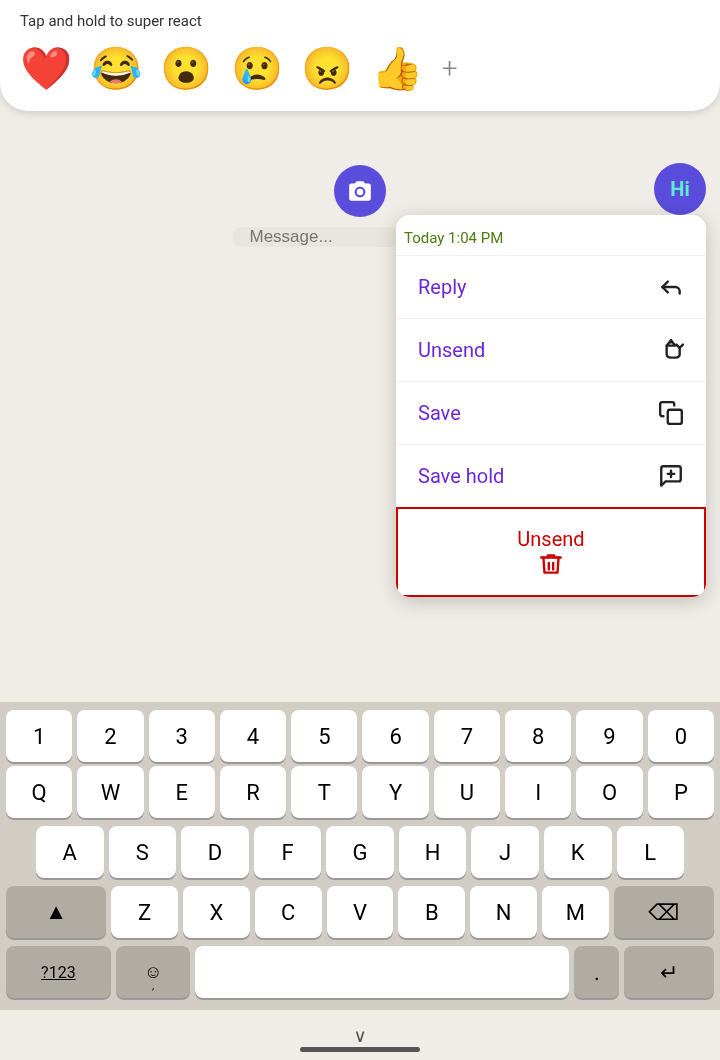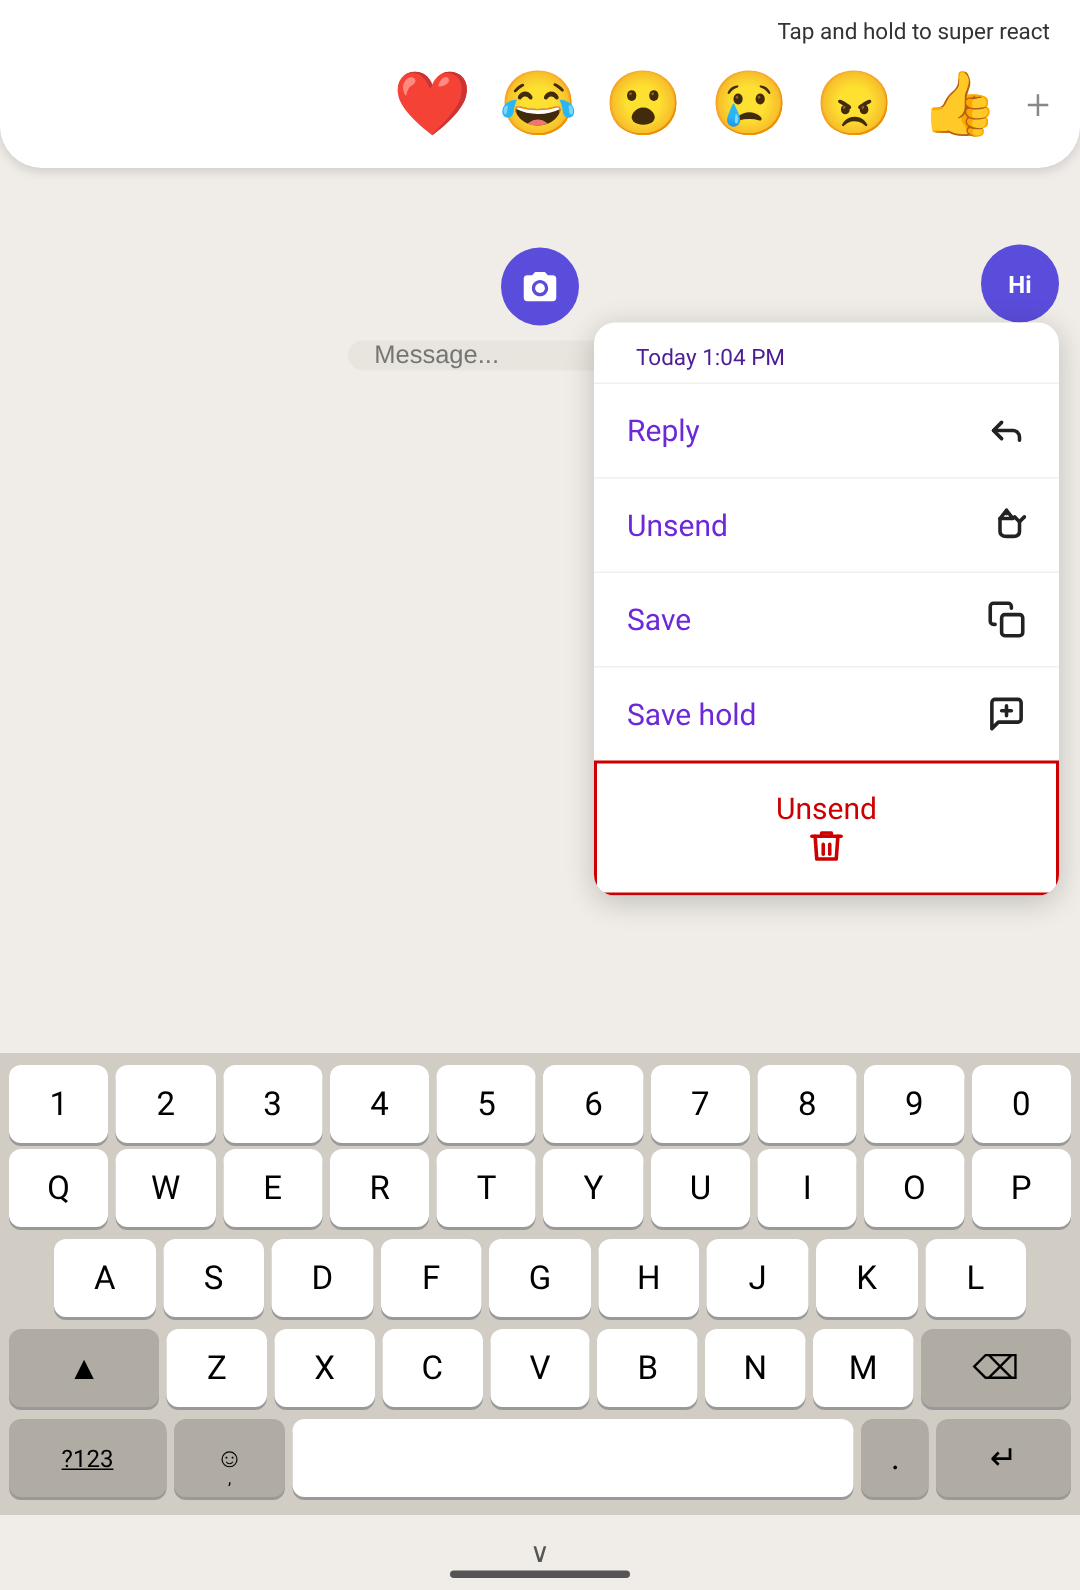--- a/index.html
+++ b/index.html
@@ -23,7 +23,7 @@
       padding: 12px 20px 18px;
       display: flex;
       flex-direction: column;
-      align-items: flex-end;
+      align-items: flex-start;
       box-shadow: 0 2px 8px rgba(0,0,0,0.15);
       z-index: 10;
     }

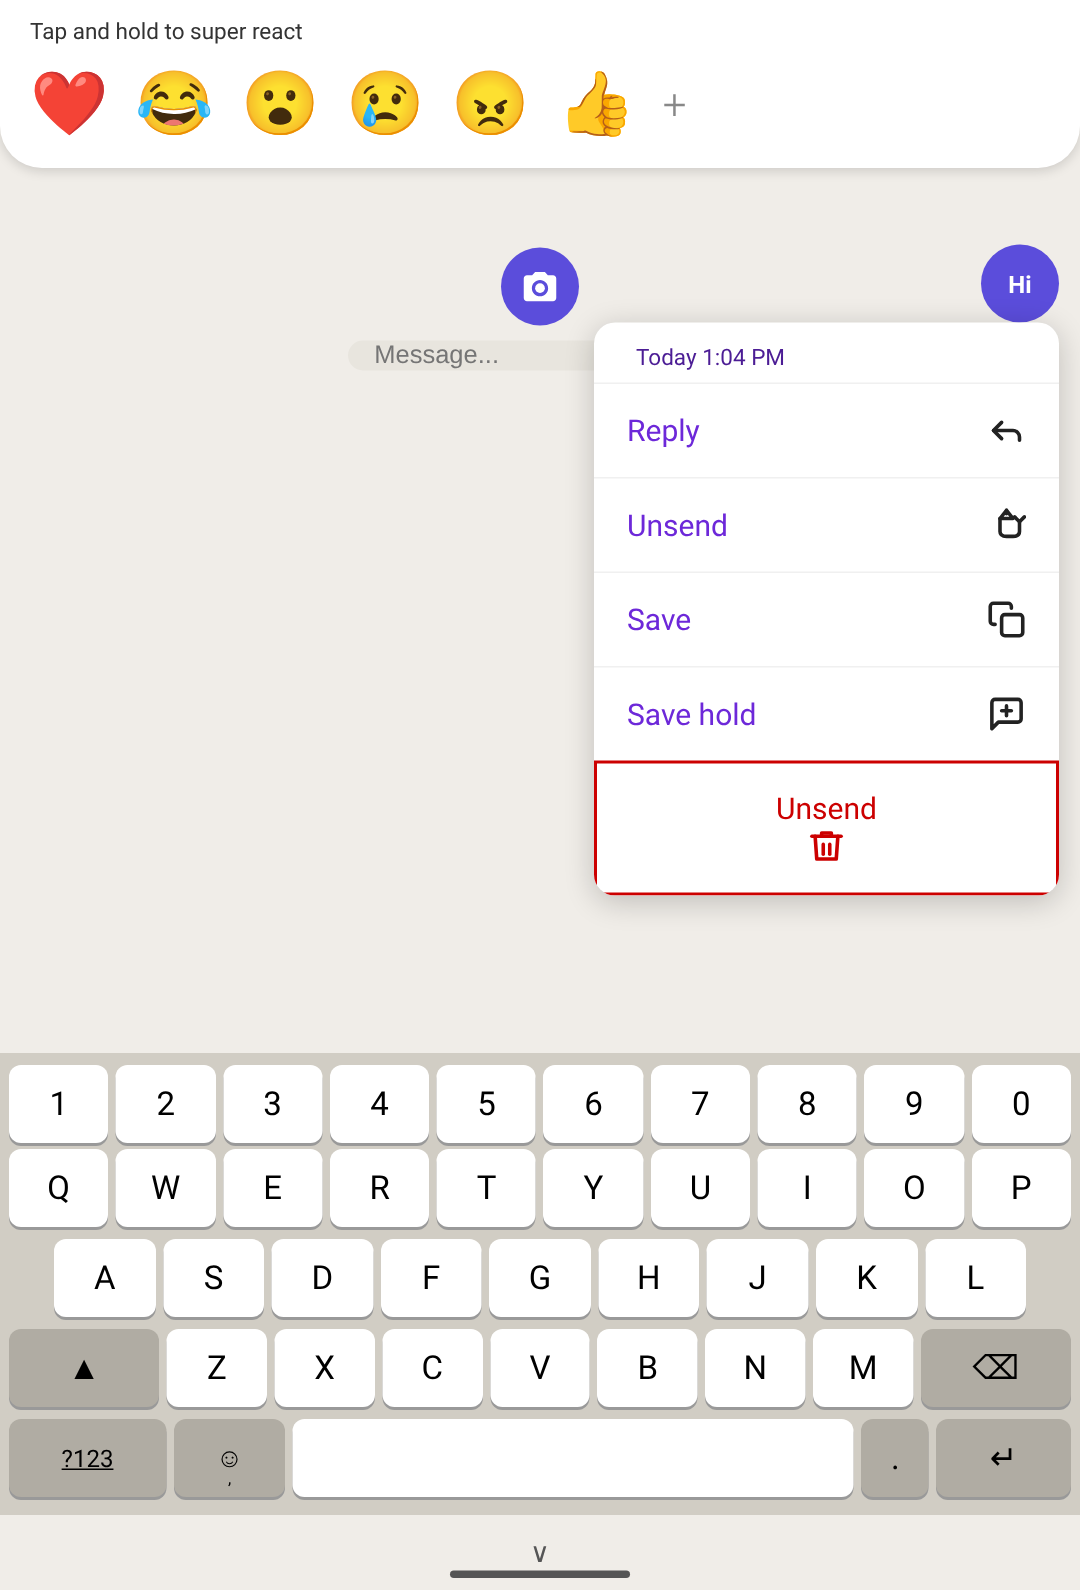--- a/index.html
+++ b/index.html
@@ -100,8 +100,8 @@
       display: flex;
       align-items: center;
       justify-content: center;
-      color: #ffffff;
-      font-size: 16px;
+      color: #5eead4;
+      font-size: 20px;
       font-weight: bold;
       z-index: 5;
     }

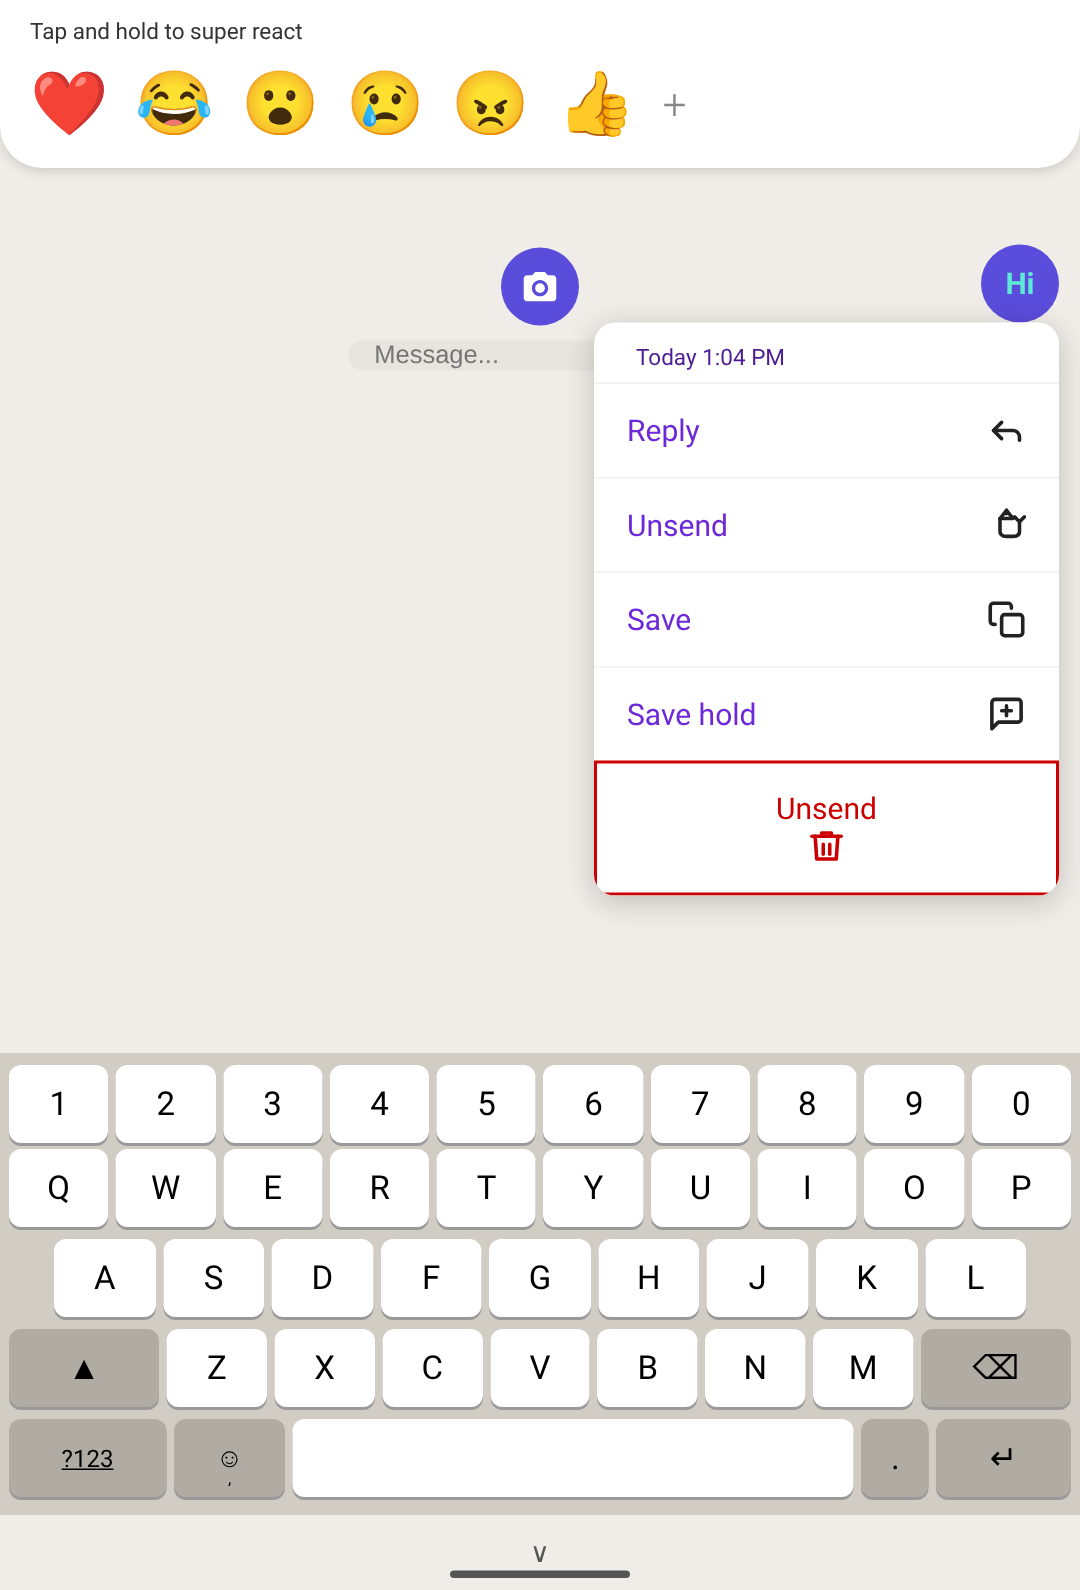--- a/index.html
+++ b/index.html
@@ -119,9 +119,9 @@
       z-index: 20;
     }
     .context-timestamp {
-      padding: 14px 28px 8px;
+      padding: 14px 8px 8px;
       font-size: 15px;
-      color: #4c1d95;
+      color: #4d7c0f;
     }
     .context-item {
       display: flex;

